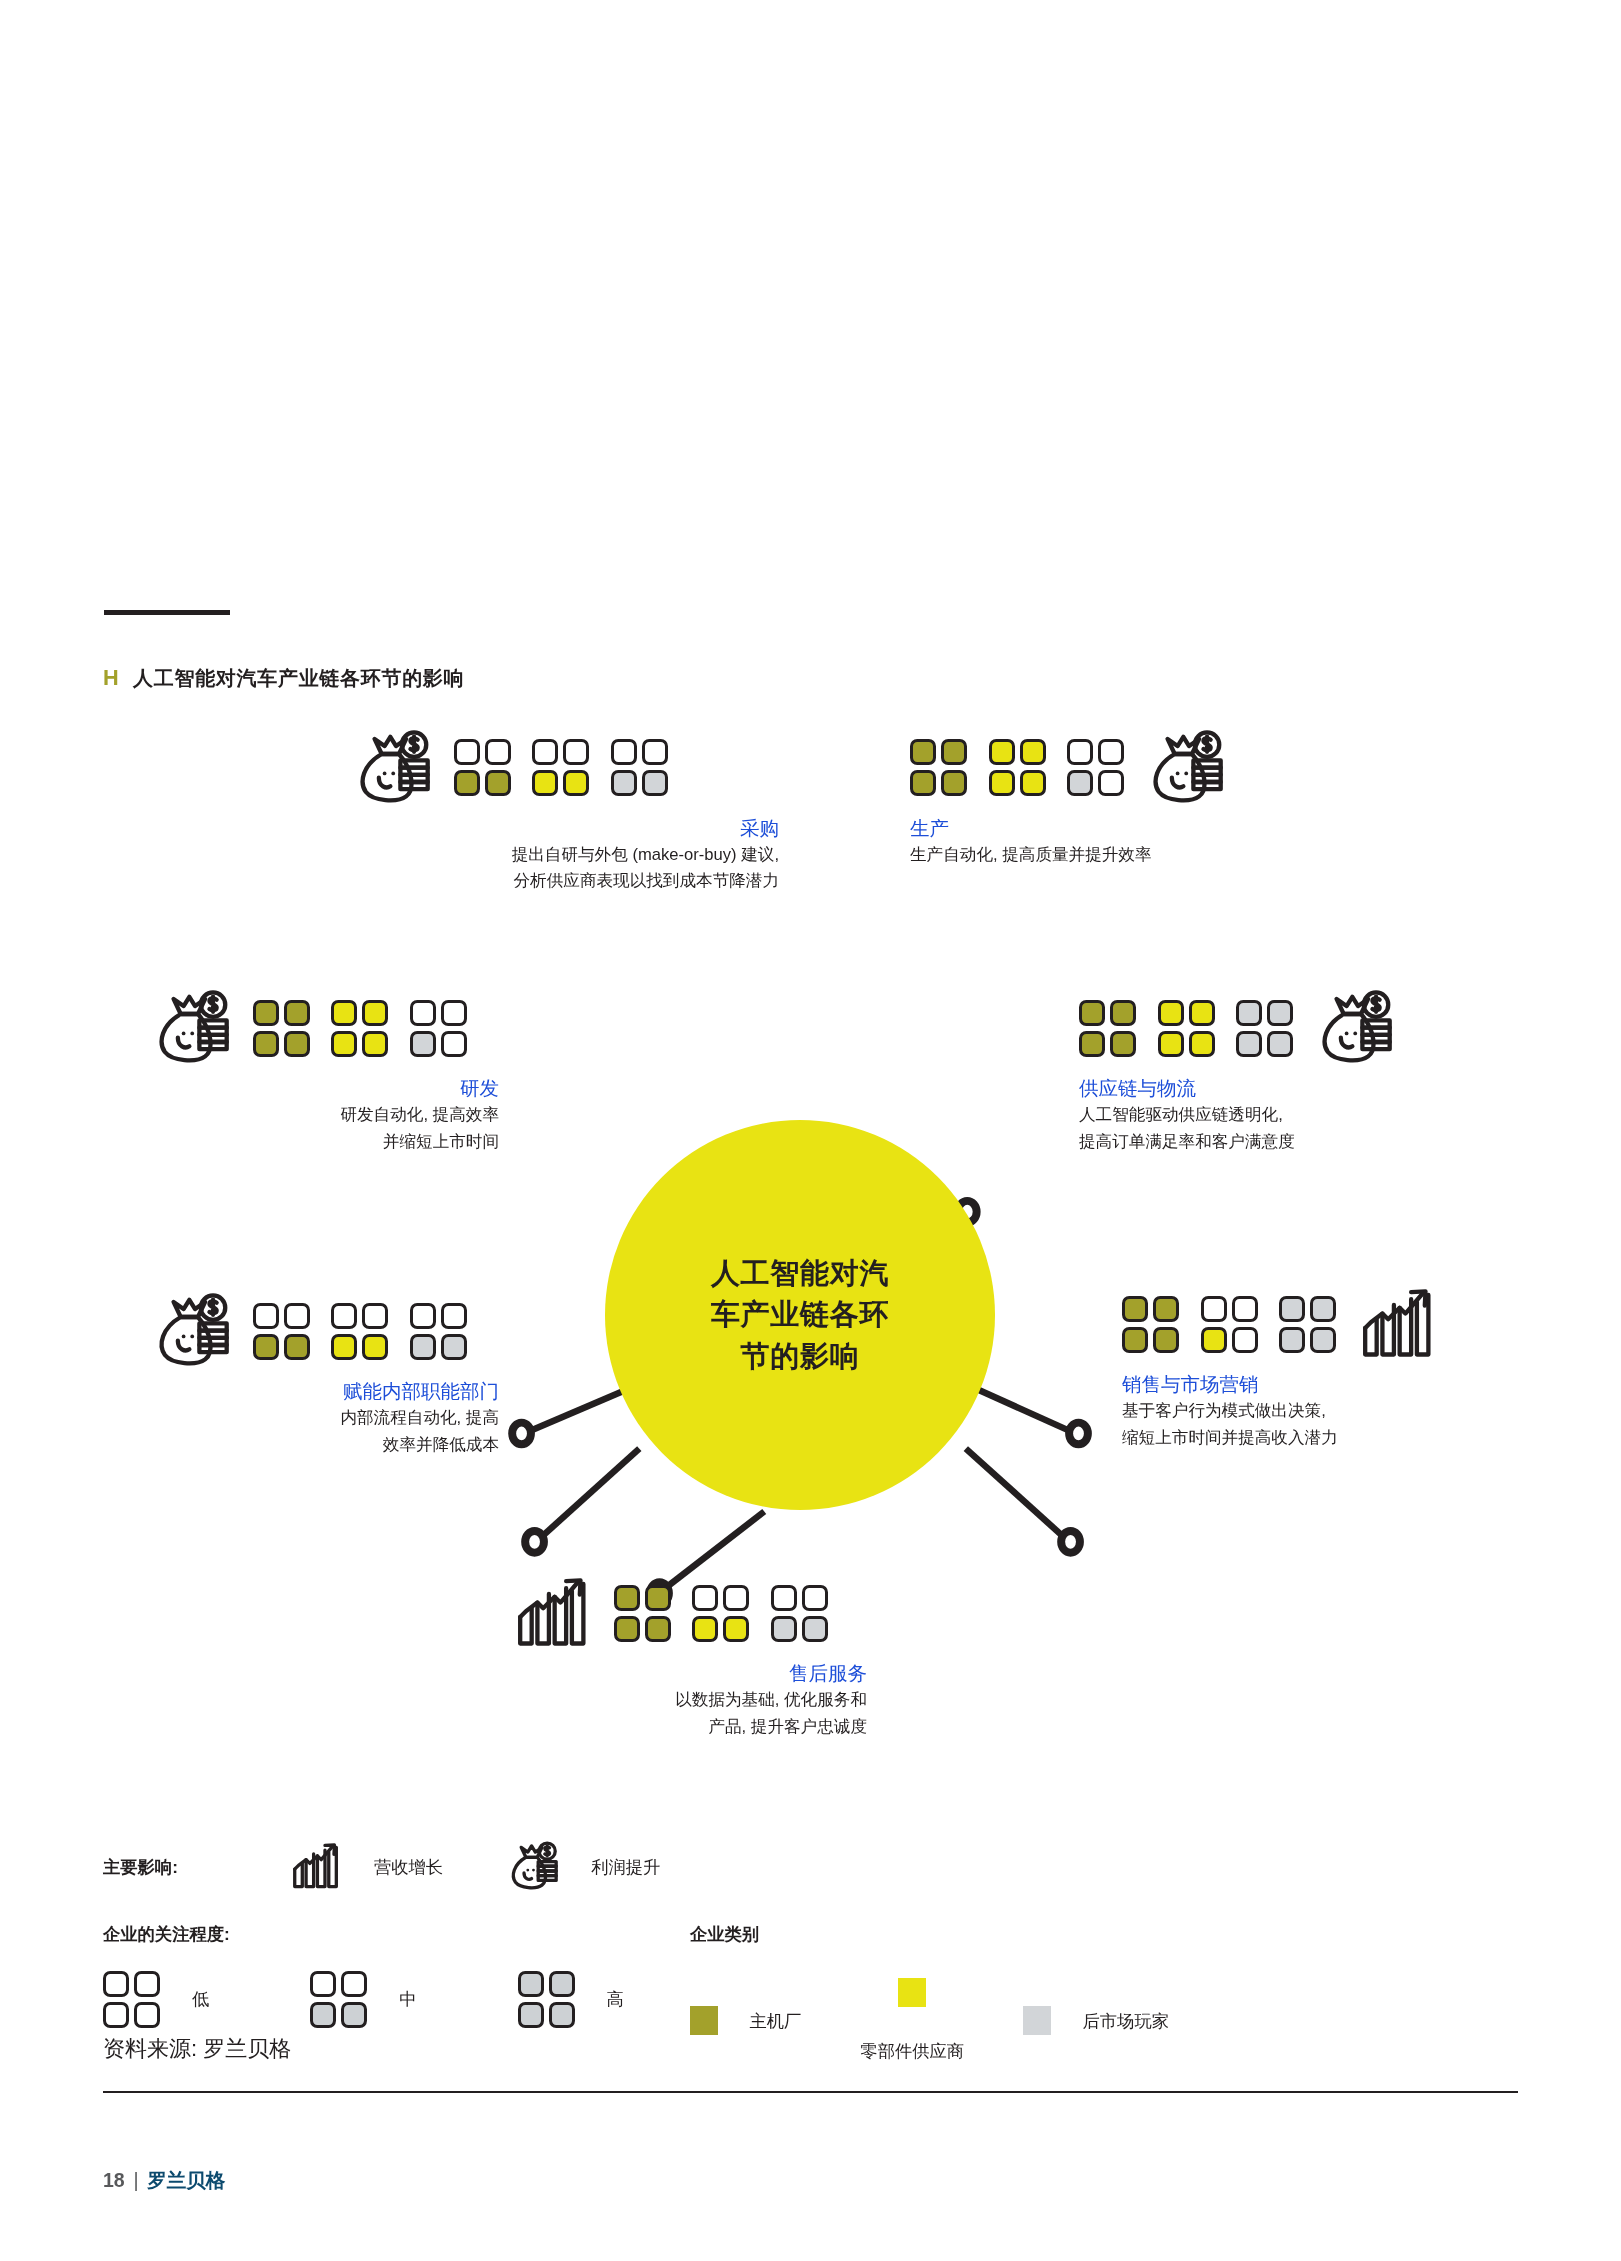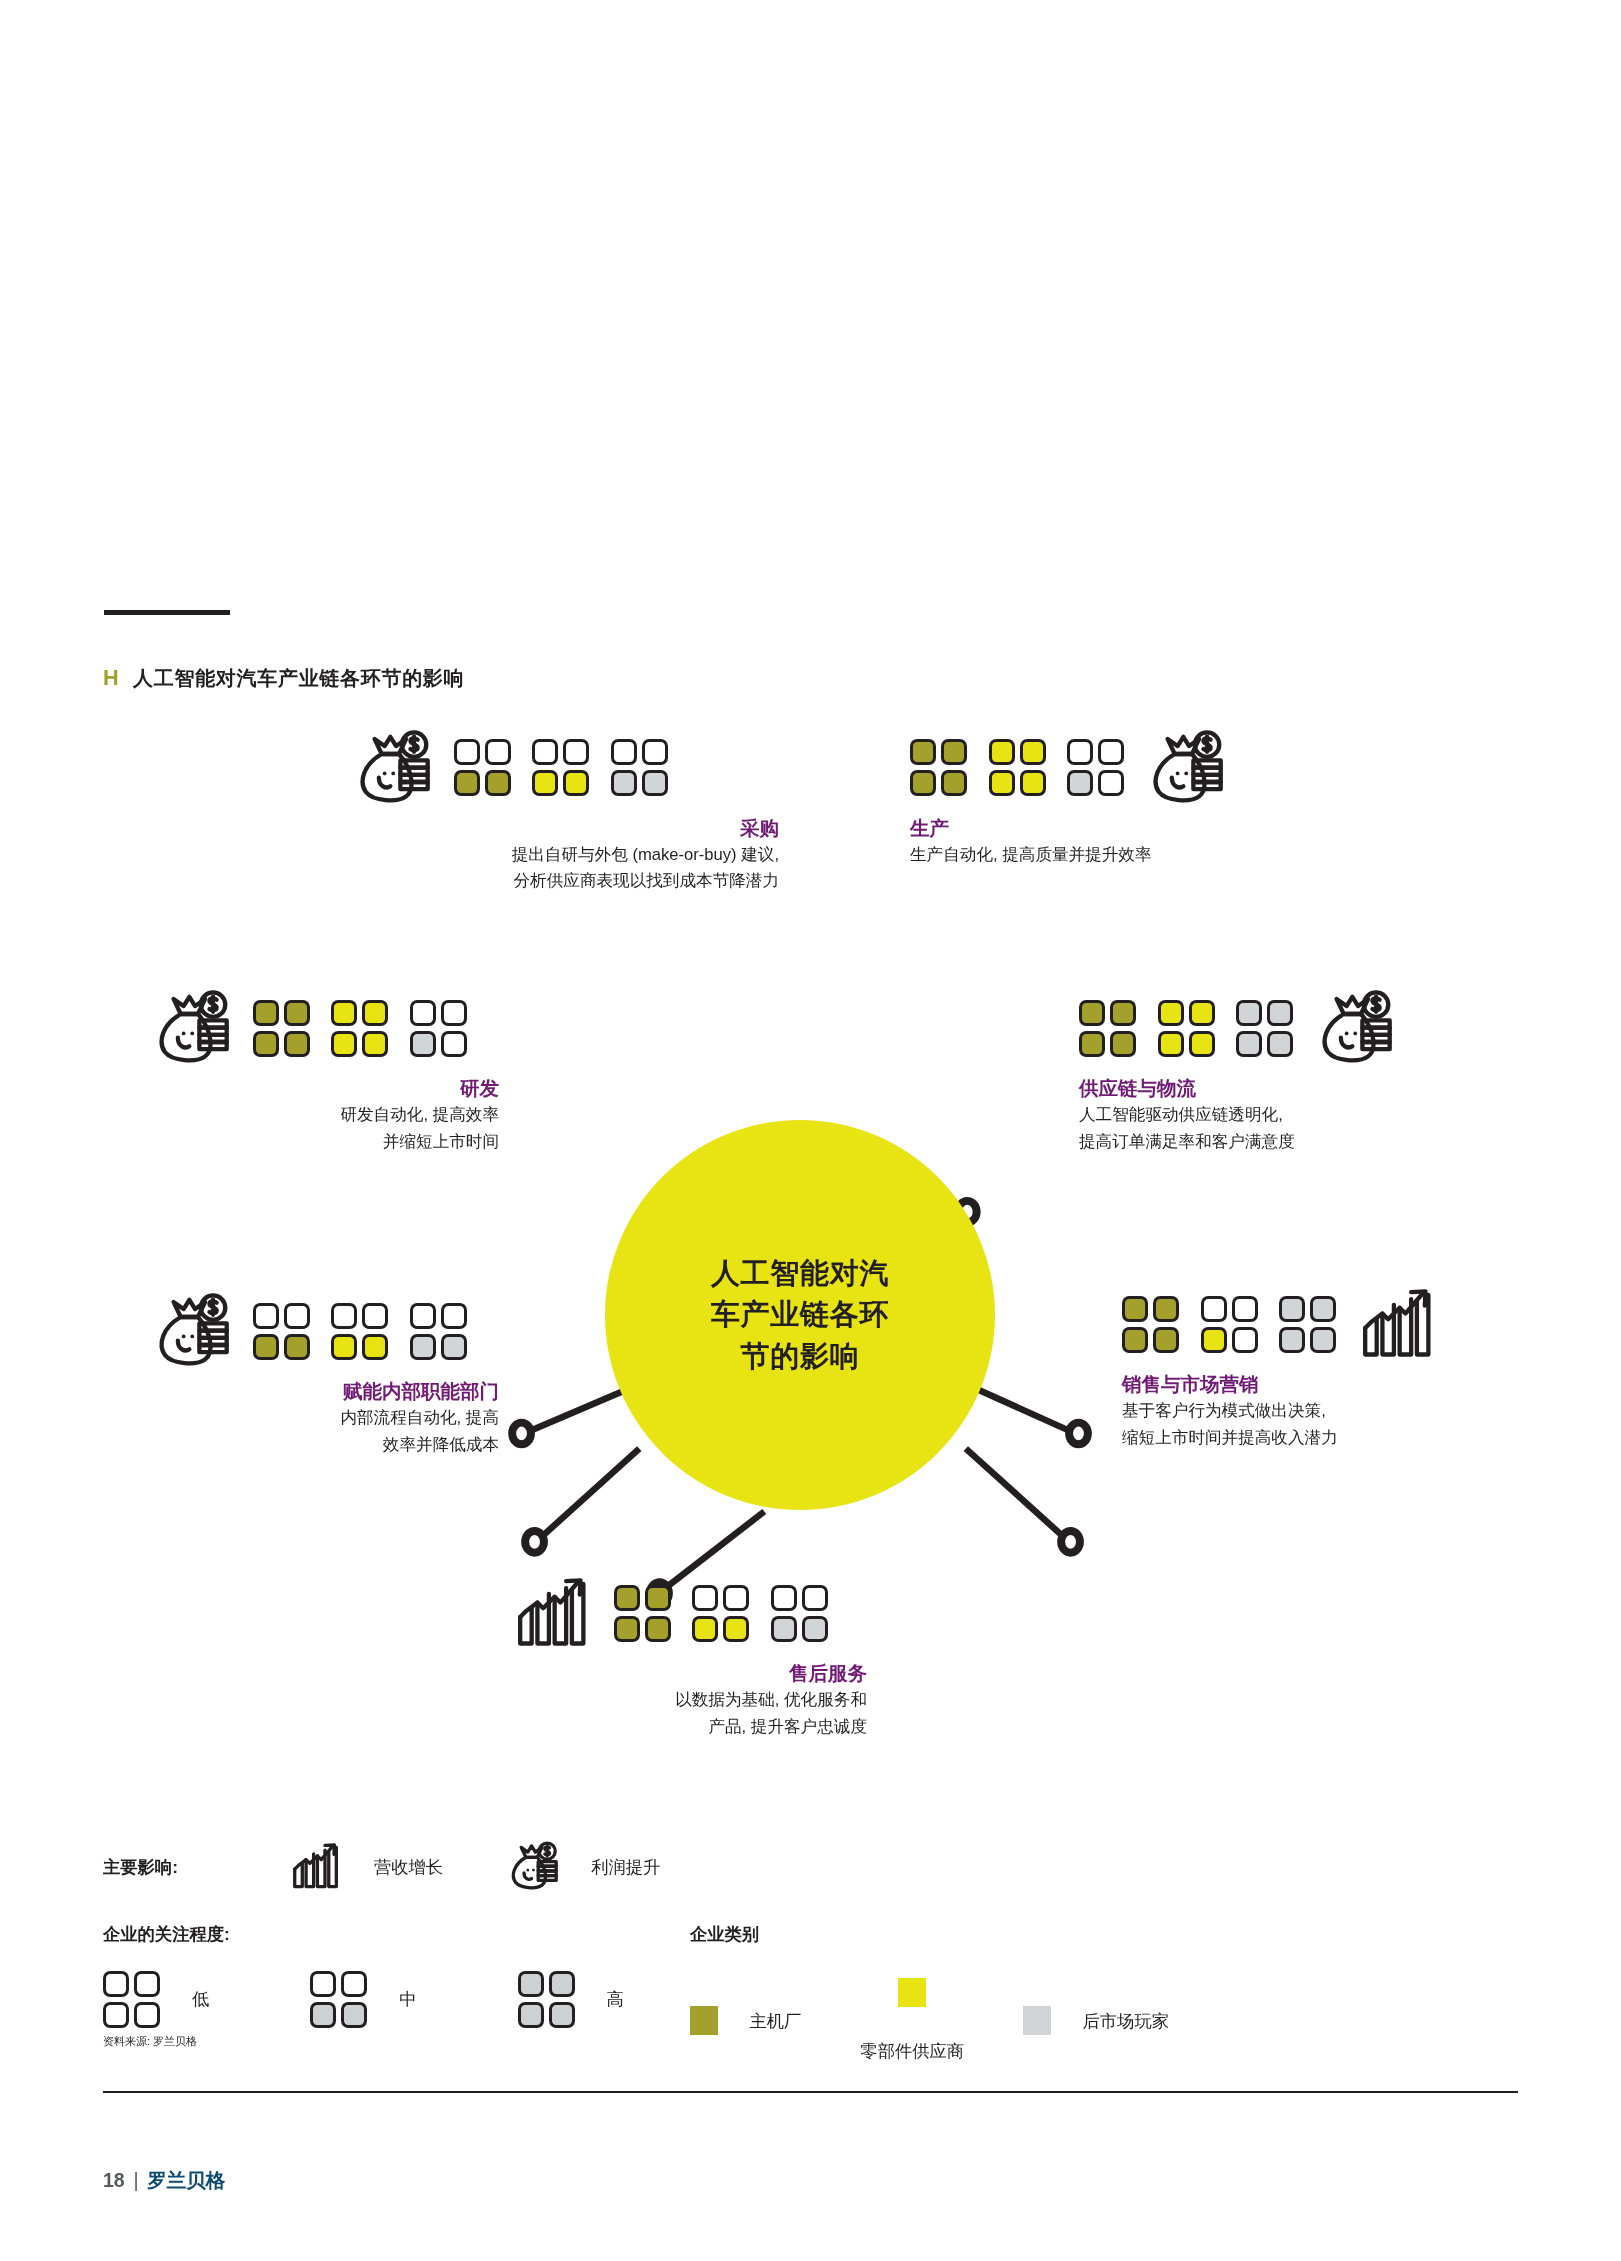--- a/index.html
+++ b/index.html
@@ -54,7 +54,7 @@
   .node{position:absolute;}
   .node .row{display:flex;align-items:center;gap:21.7px;}
   .node .txt{margin-top:10px;}
-  .node .name{font-size:19.5px;font-weight:bold;line-height:1.25;color:#701a75;}
+  .node .name{font-size:19.5px;font-weight:normal;line-height:1.25;color:#1d4ed8;}
   .node .desc{font-size:16.6px;line-height:1.42;color:#231f20;margin-top:2.9px;}
   .ta-r{text-align:right;}
   .ta-l{text-align:left;}

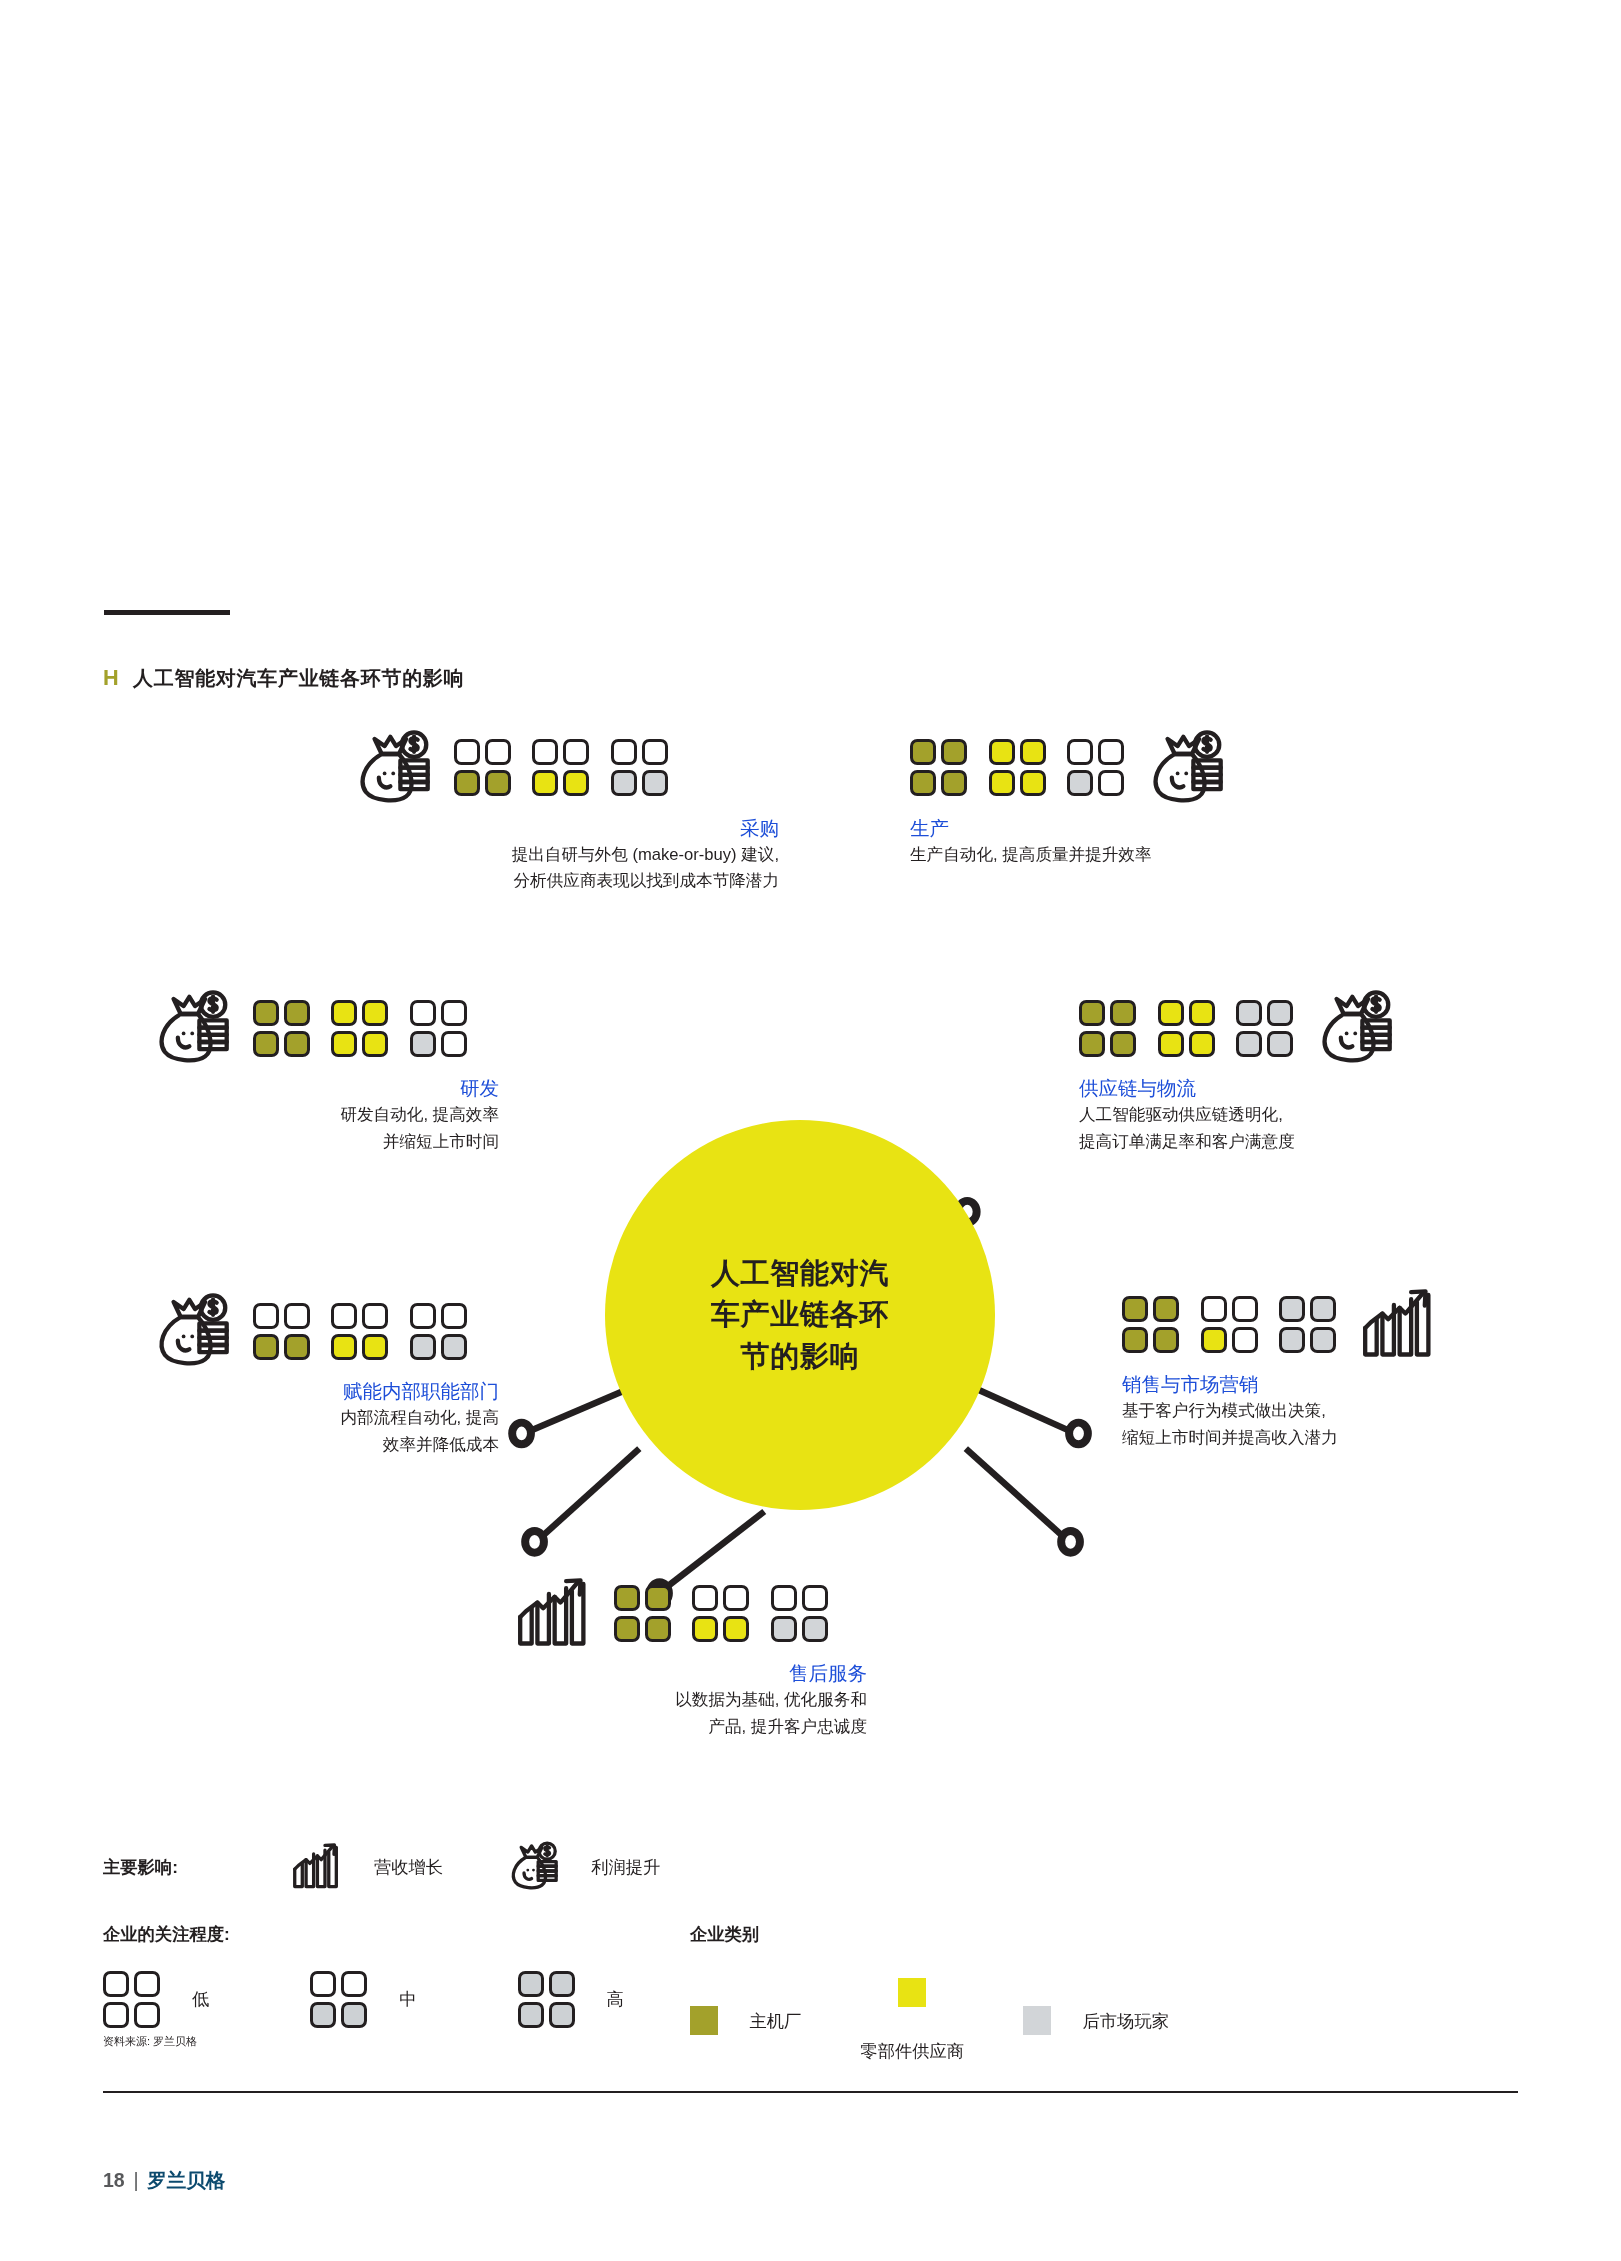--- a/index.html
+++ b/index.html
@@ -95,7 +95,7 @@
 
   .source{
     position:absolute;left:103px;top:2034px;
-    font-size:11px;color:#231f20;
+    font-size:22px;color:#231f20;
   }
   .bot-rule{
     position:absolute;left:103px;top:2091px;

